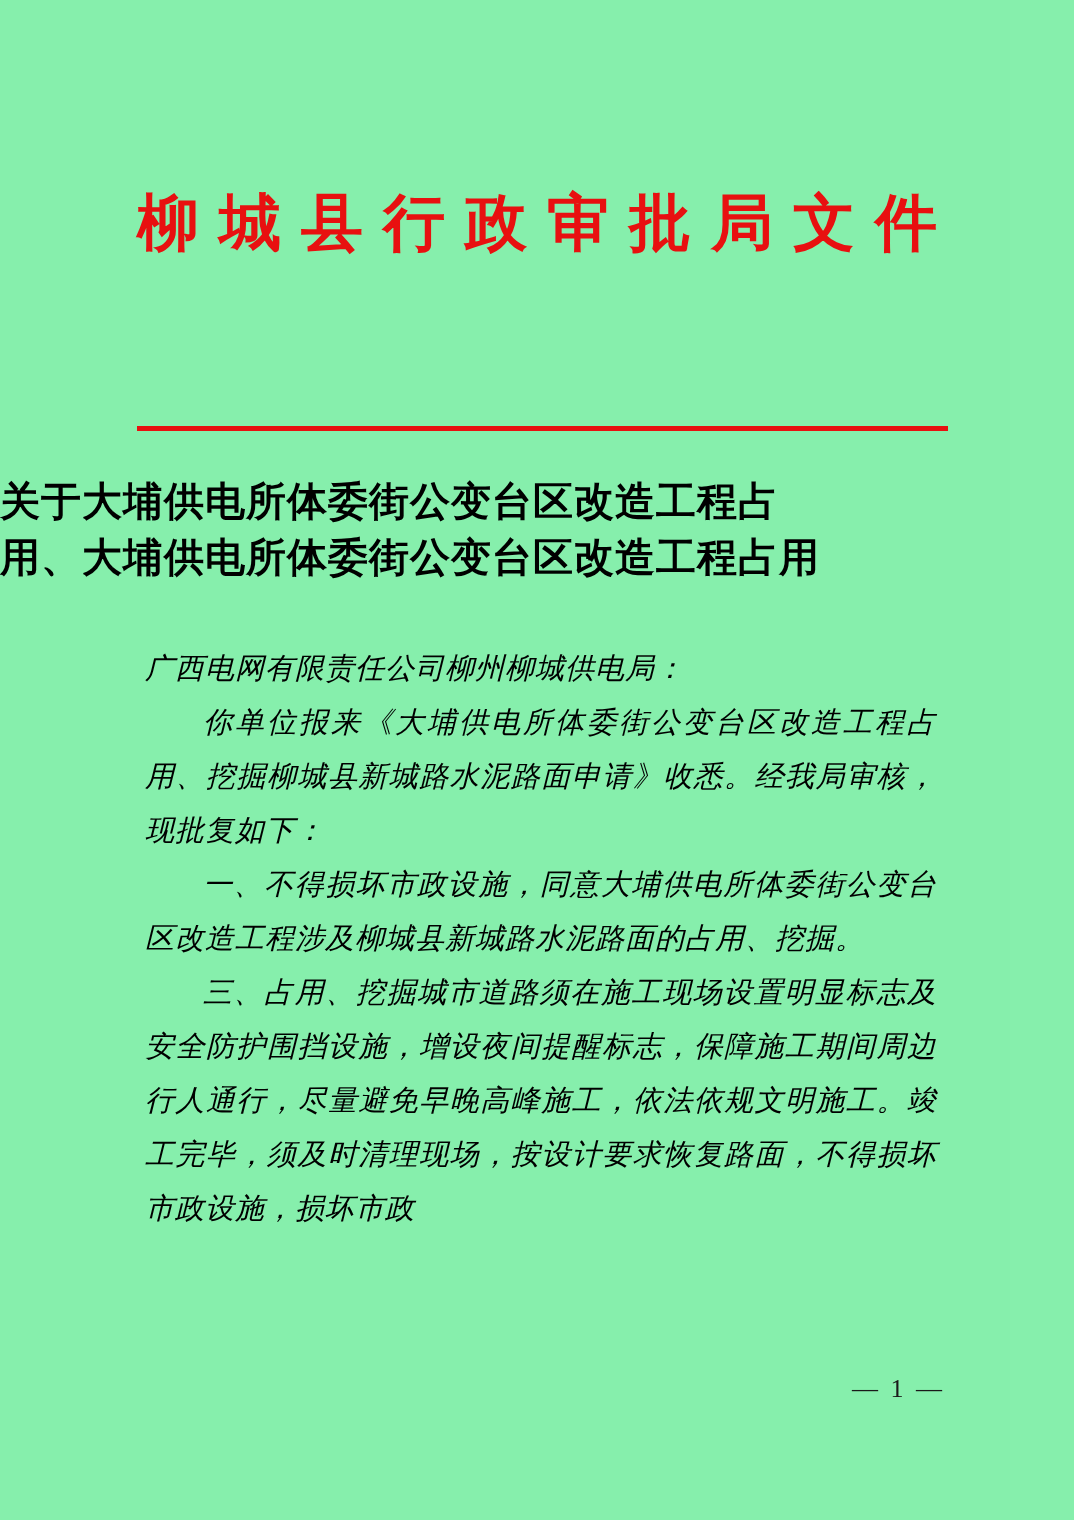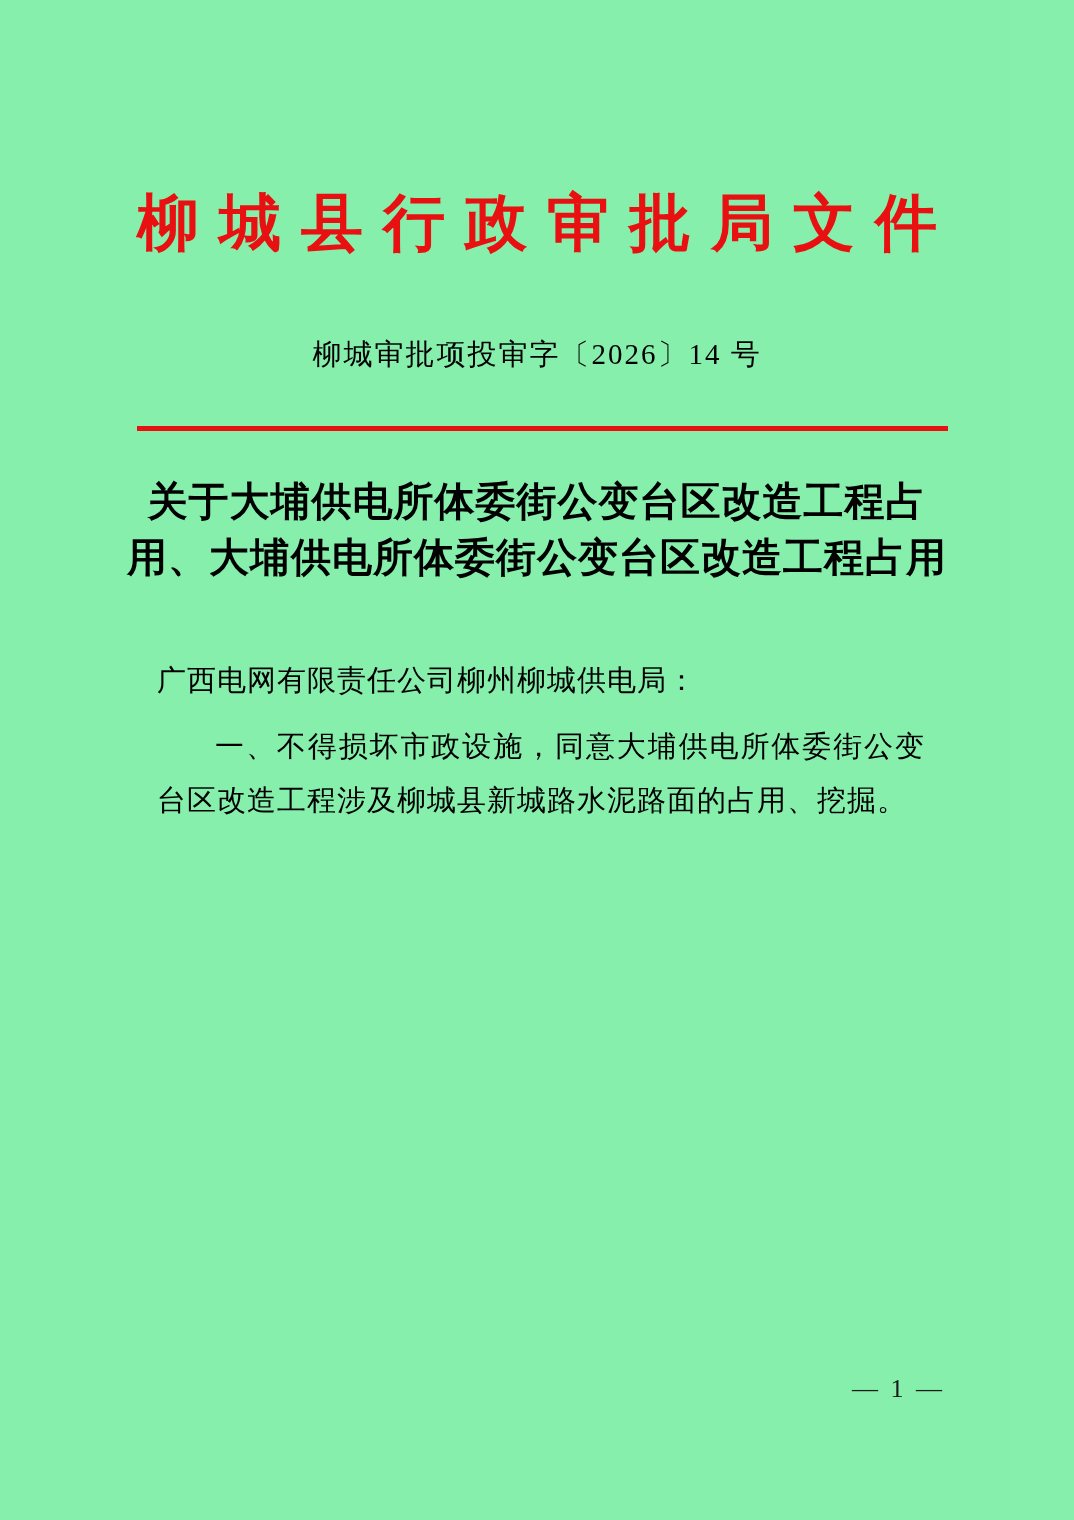--- a/index.html
+++ b/index.html
@@ -100,7 +100,6 @@
 
   <div class="agency-header">柳城县行政审批局文件</div>
 
-  <div class="doc-number">柳城审批项投审字〔2026〕14 号</div>
 
   <div class="red-divider"></div>
 

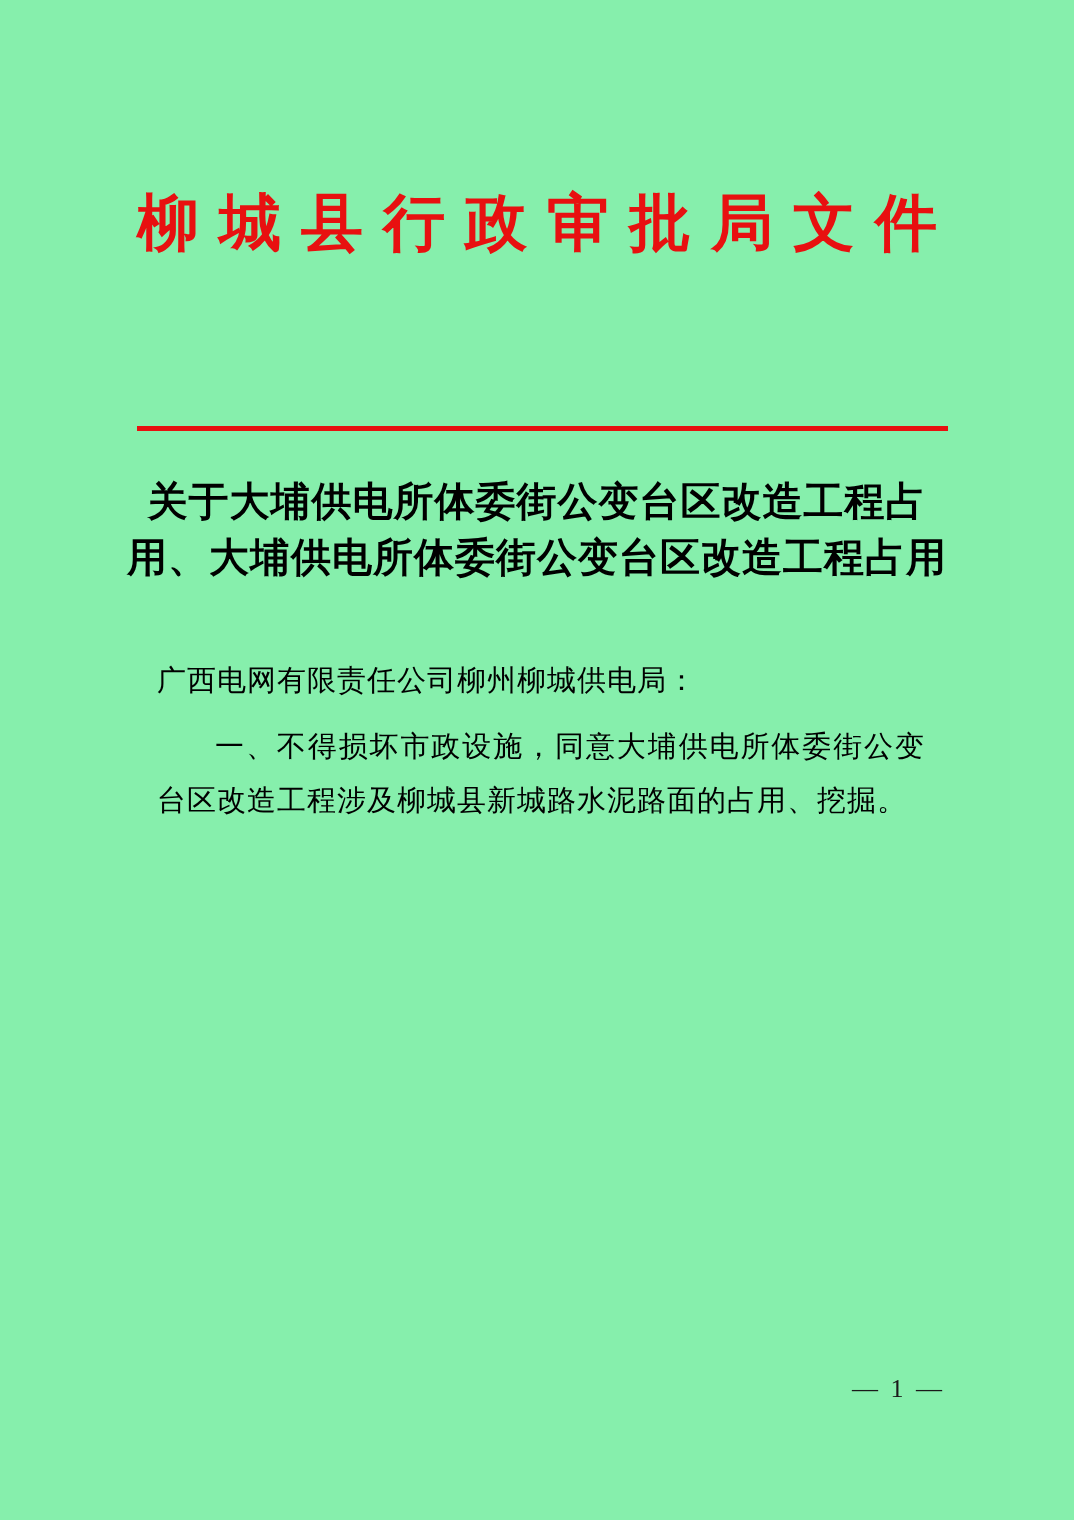--- a/index.html
+++ b/index.html
@@ -58,7 +58,7 @@
     top: 474px;
     left: 0;
     width: 100%;
-    text-align: center;
+    text-align: left;
     font-size: 40px;
     line-height: 56px;
     font-weight: bold;

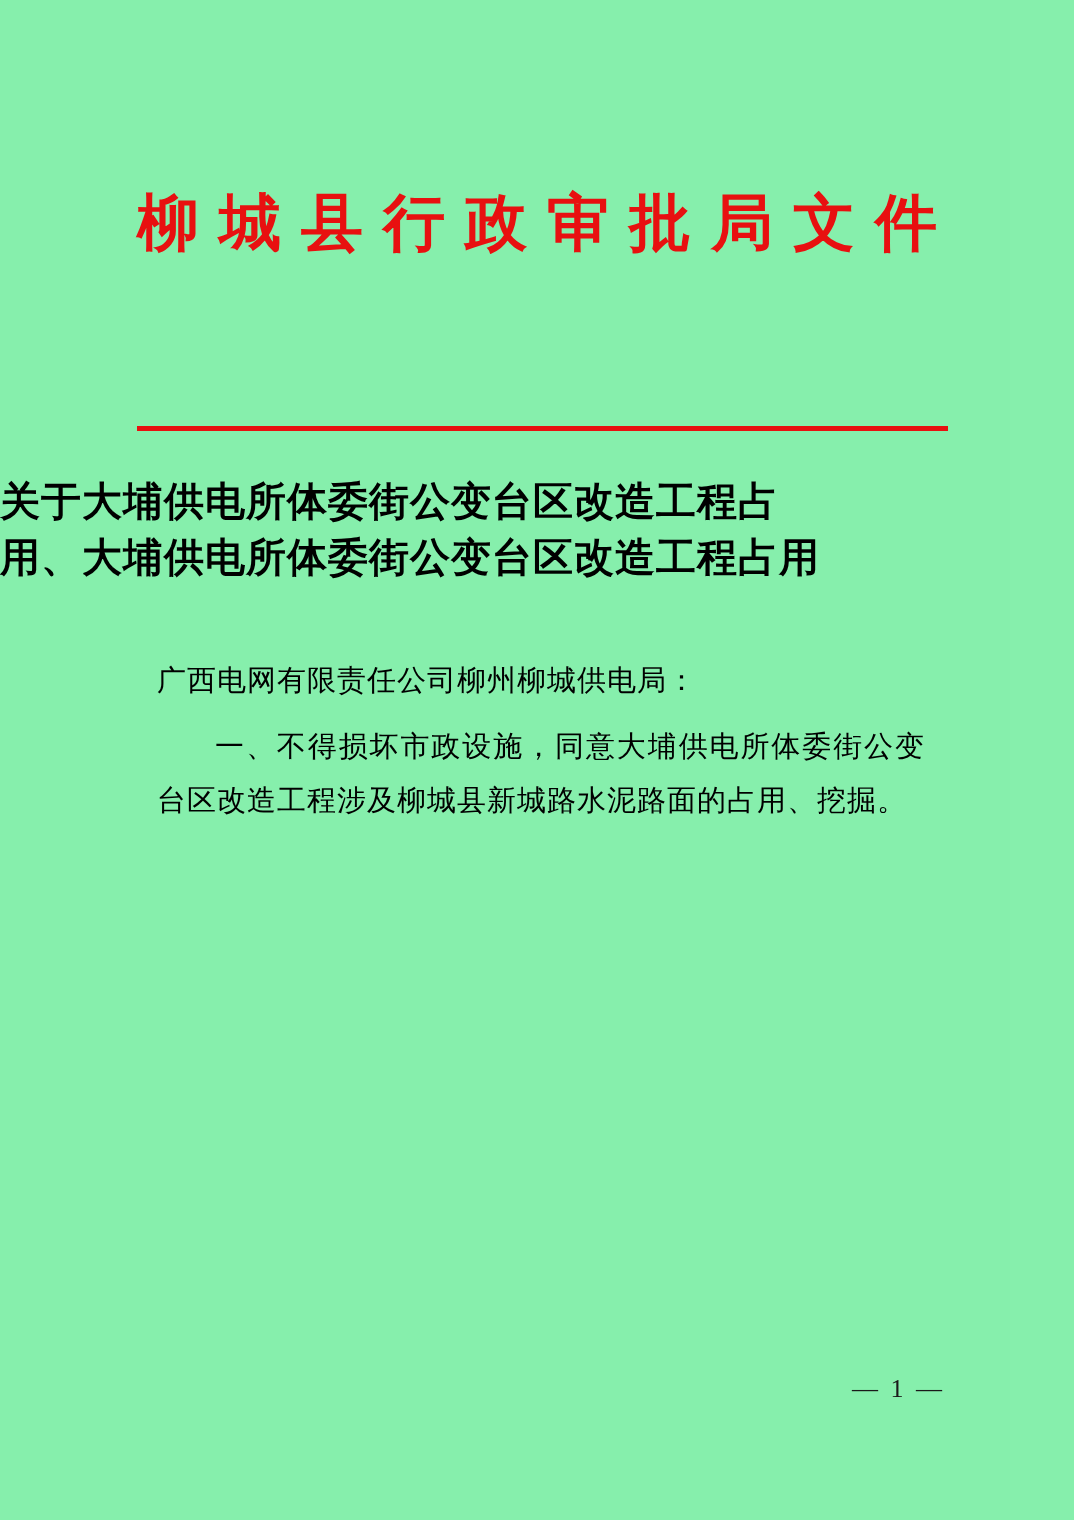--- a/index.html
+++ b/index.html
@@ -75,9 +75,10 @@
     text-align: justify;
   }
   .doc-body p {
-    margin: 12px;
+    margin: 0;
     padding: 0;
     text-indent: 2em;
+    font-style: italic;
   }
   .doc-body p.salutation {
     text-indent: 0;

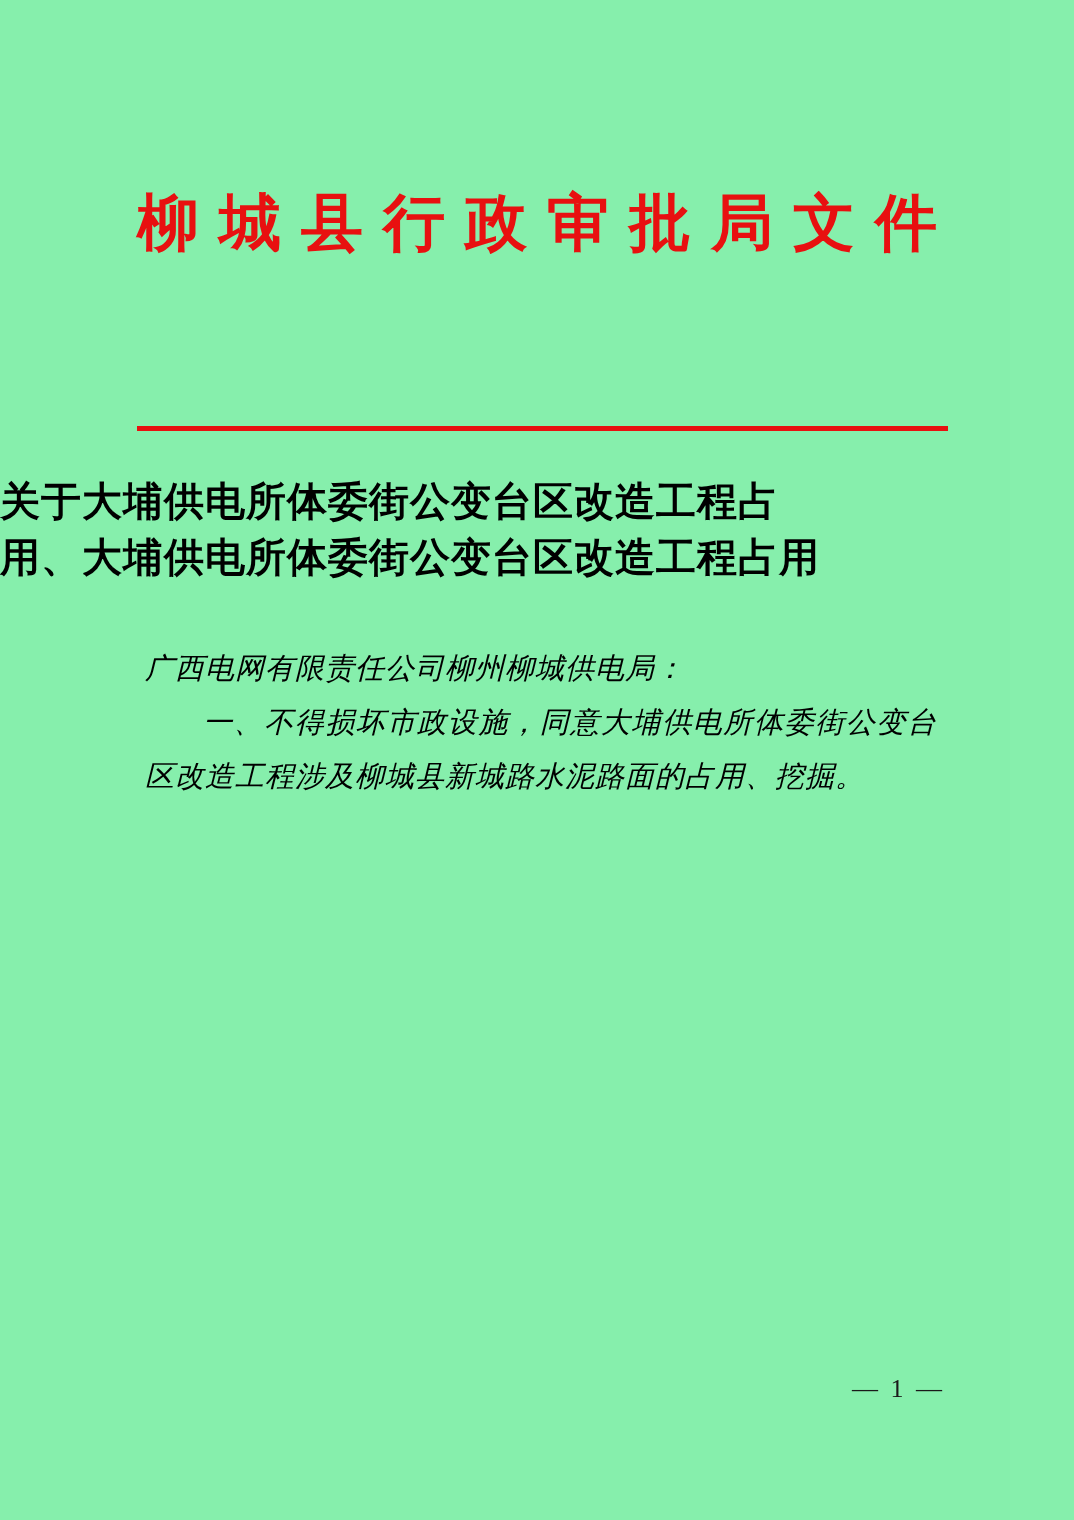--- a/index.html
+++ b/index.html
@@ -111,6 +111,7 @@
 
   <div class="doc-body">
     <p class="salutation">广西电网有限责任公司柳州柳城供电局：</p>
+    <p>你单位报来《大埔供电所体委街公变台区改造工程占用、挖掘柳城县新城路水泥路面申请》收悉。经我局审核，现批复如下：</p>
     <p>一、不得损坏市政设施，同意大埔供电所体委街公变台区改造工程涉及柳城县新城路水泥路面的占用、挖掘。</p>
   </div>
 

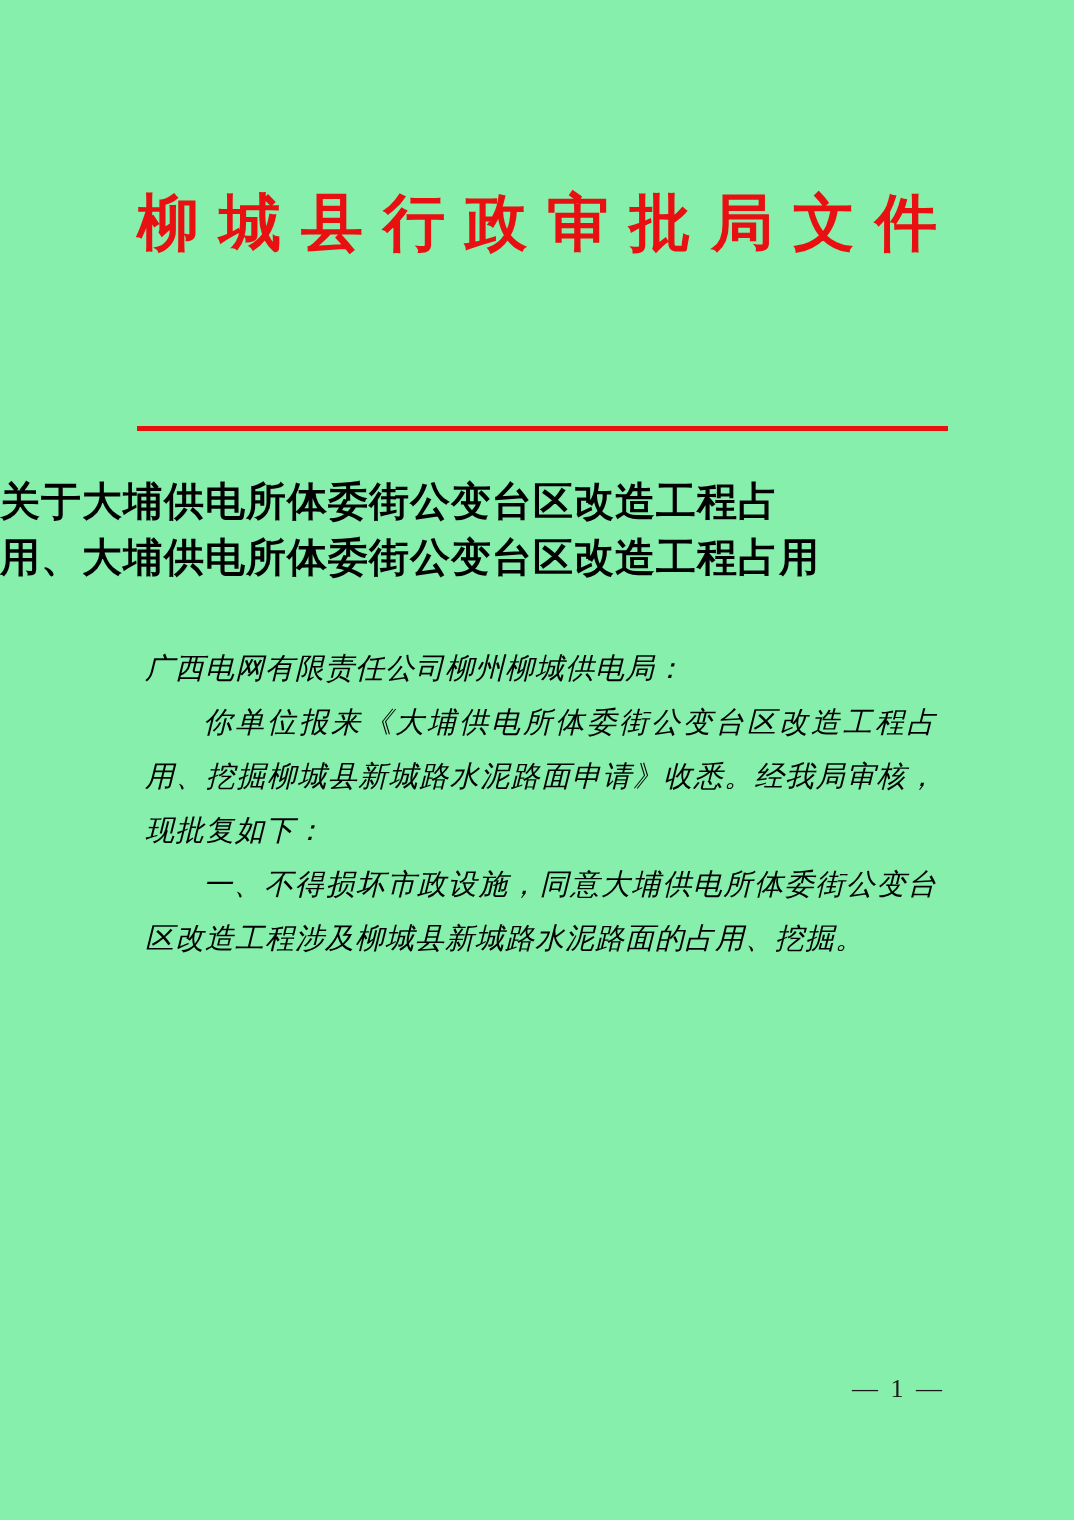--- a/index.html
+++ b/index.html
@@ -113,6 +113,7 @@
     <p class="salutation">广西电网有限责任公司柳州柳城供电局：</p>
     <p>你单位报来《大埔供电所体委街公变台区改造工程占用、挖掘柳城县新城路水泥路面申请》收悉。经我局审核，现批复如下：</p>
     <p>一、不得损坏市政设施，同意大埔供电所体委街公变台区改造工程涉及柳城县新城路水泥路面的占用、挖掘。</p>
+    <p>三、占用、挖掘城市道路须在施工现场设置明显标志及安全防护围挡设施，增设夜间提醒标志，保障施工期间周边行人通行，尽量避免早晚高峰施工，依法依规文明施工。竣工完毕，须及时清理现场，按设计要求恢复路面，不得损坏市政设施，损坏市政</p>
   </div>
 
   <div class="page-number">— 1 —</div>

